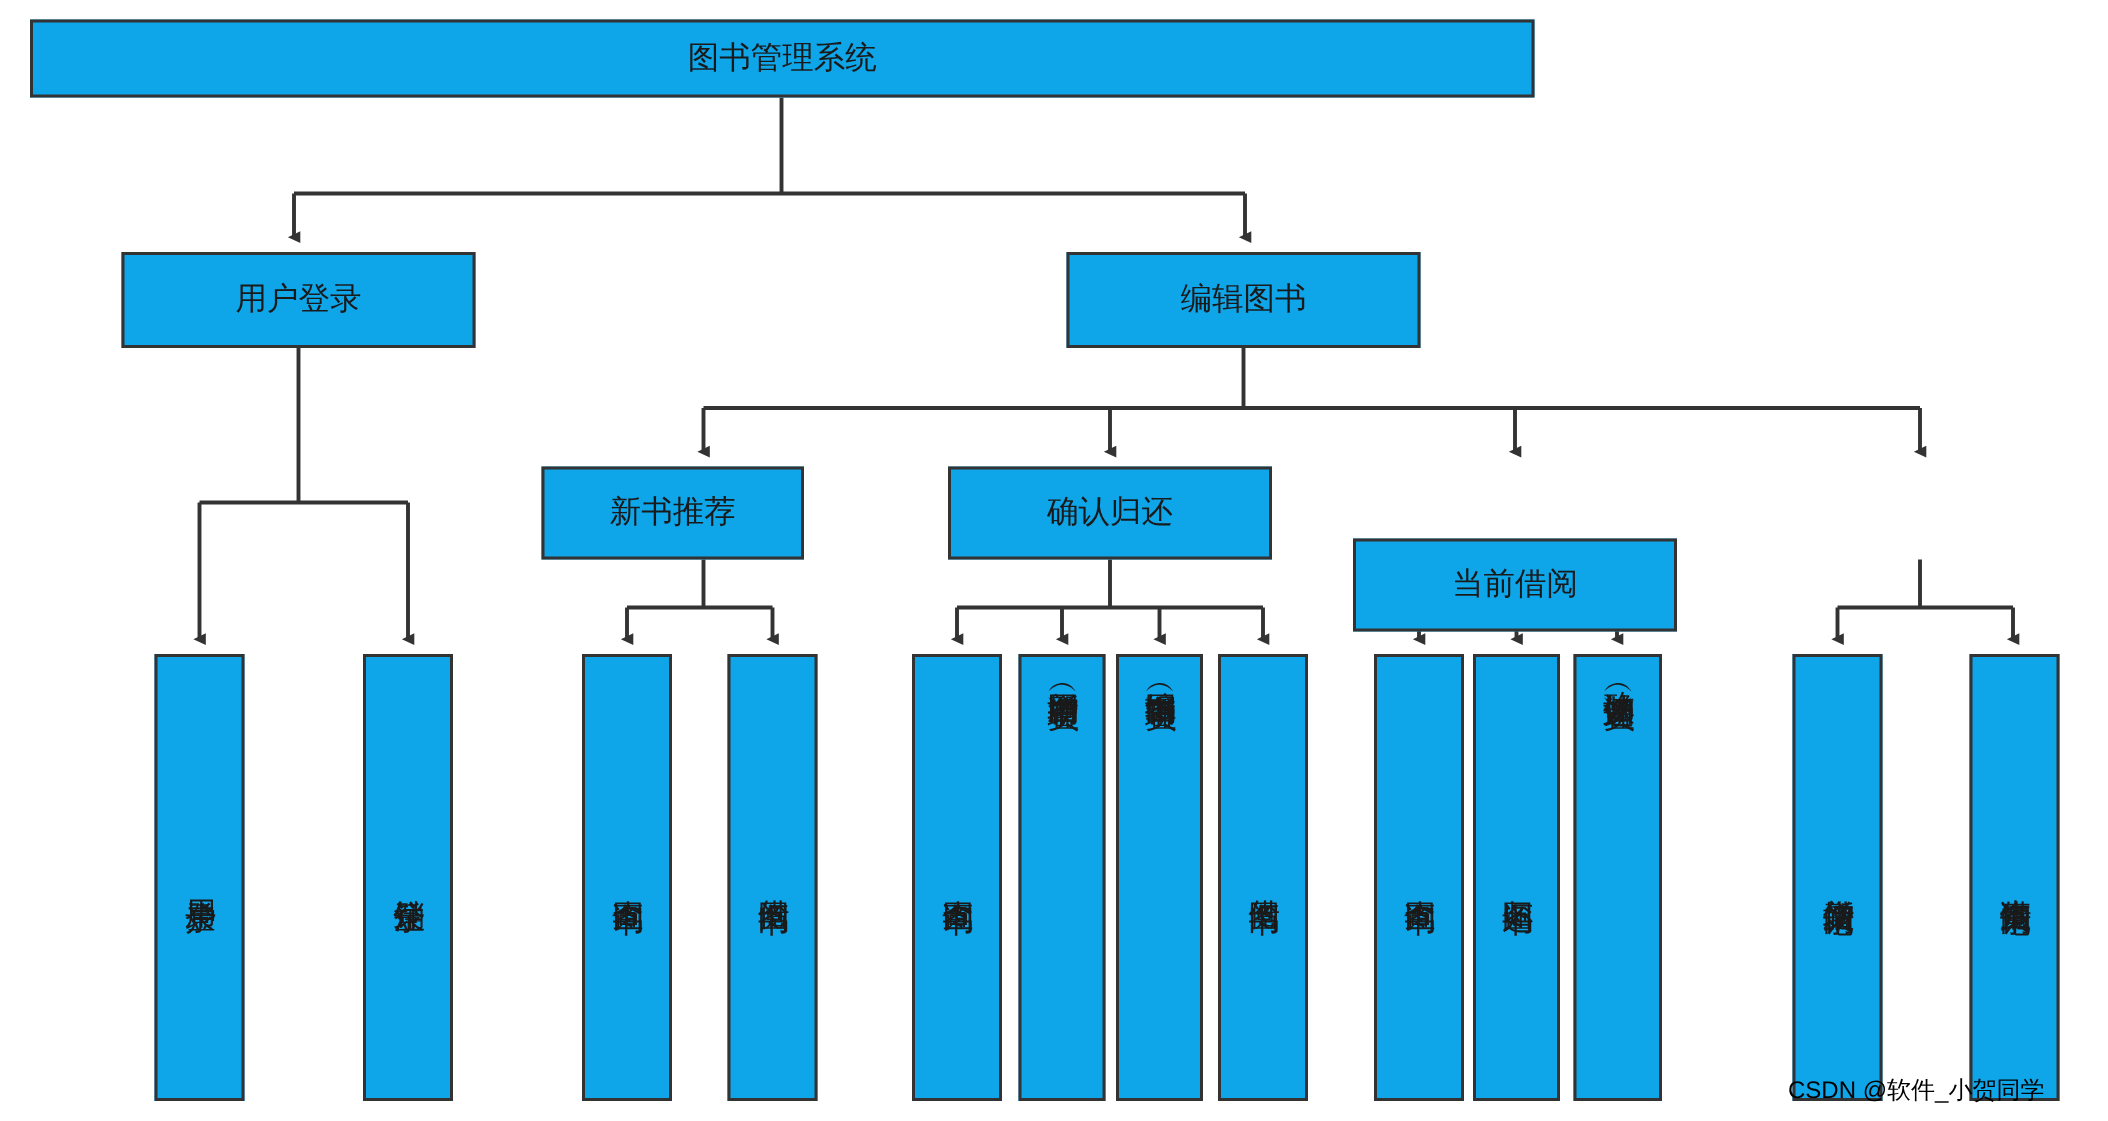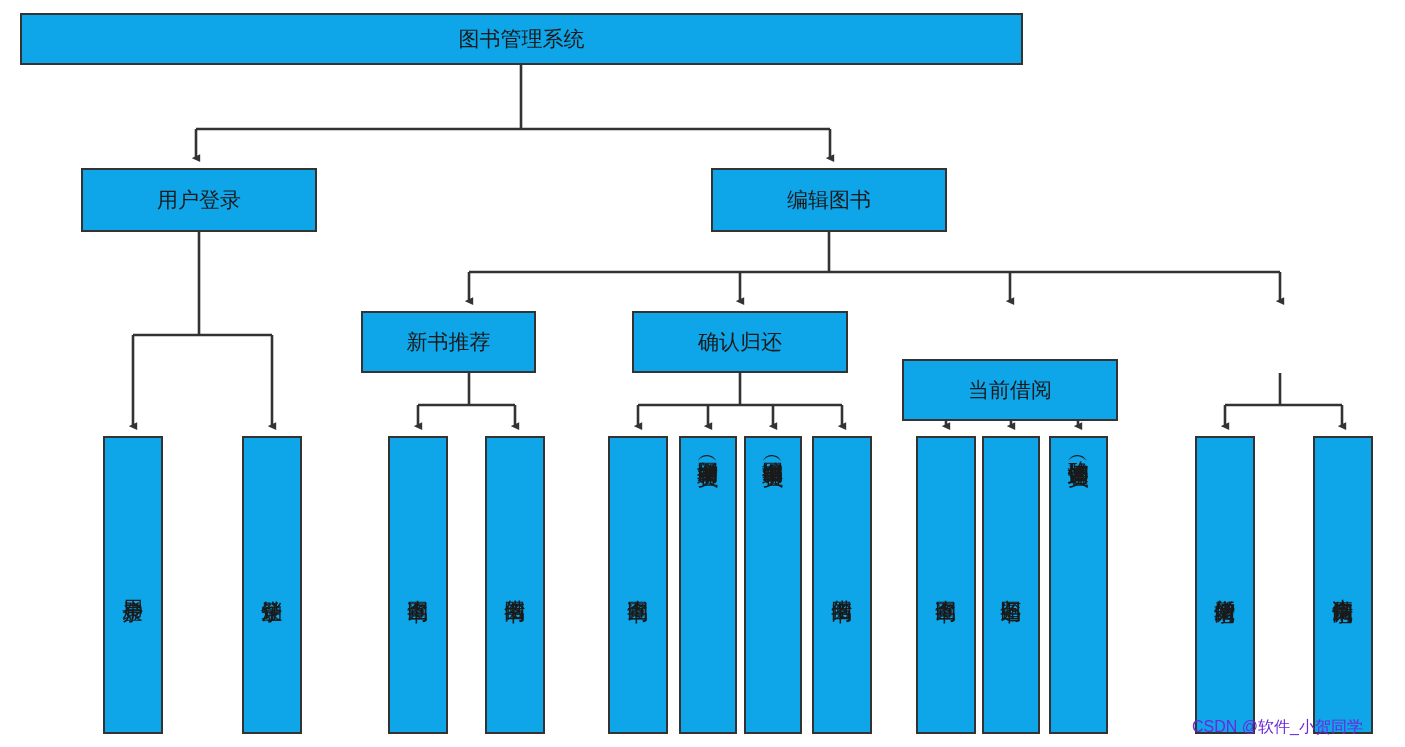--- a/index.html
+++ b/index.html
@@ -64,7 +64,7 @@
   .watermark {
     position: absolute;
     font-size: 16px;
-    color: #6d28d9;
+    color: #000000;
     font-family: "Liberation Sans", sans-serif;
     white-space: nowrap;
     pointer-events: none;

